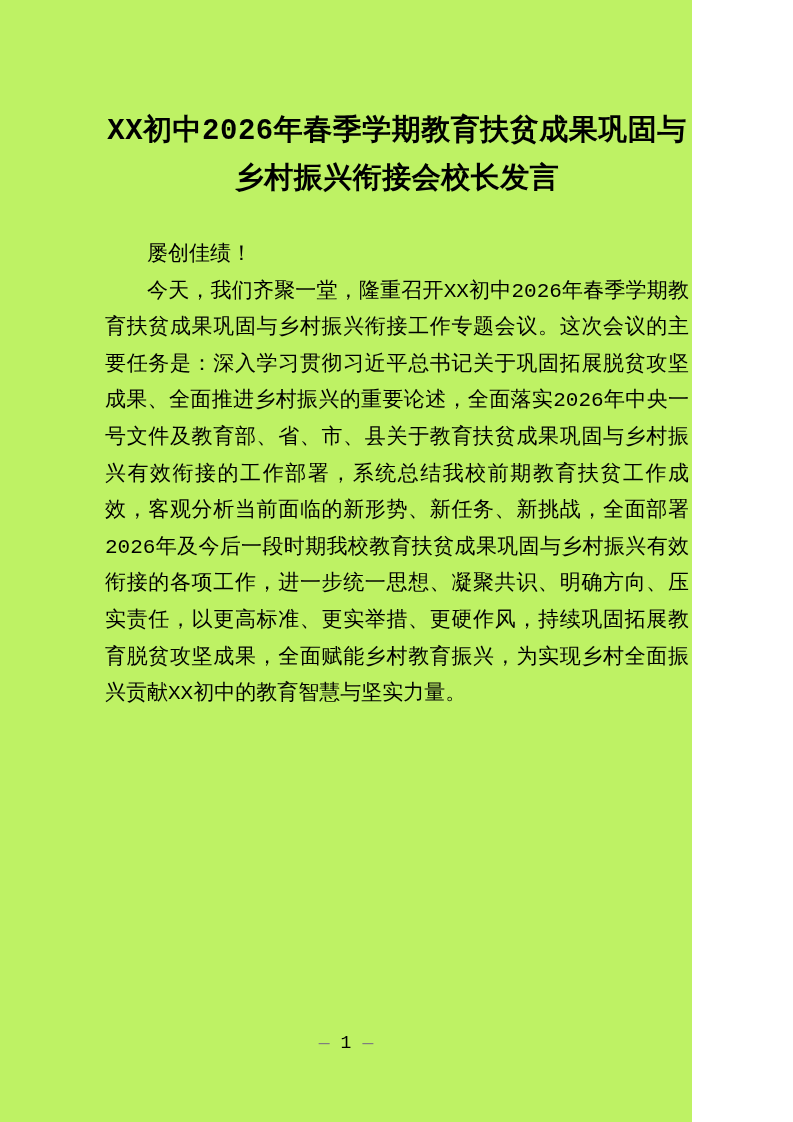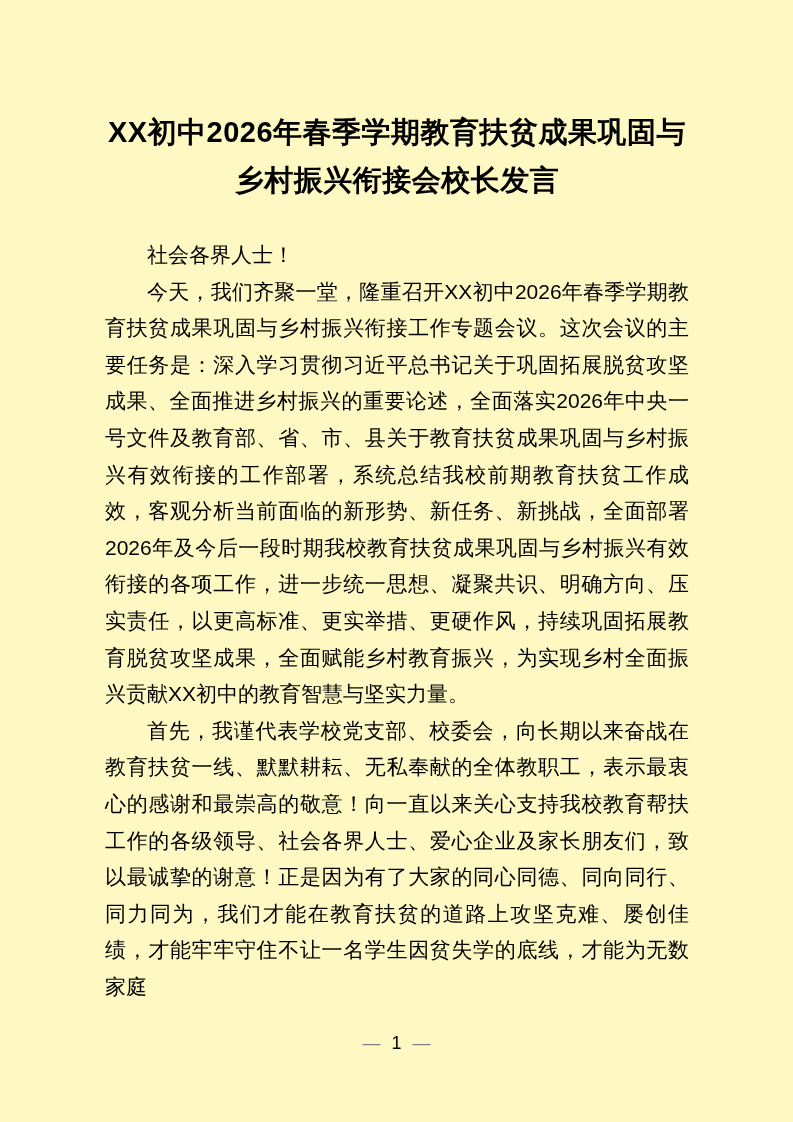--- a/index.html
+++ b/index.html
@@ -9,12 +9,12 @@
   }
   .page {
     position: relative;
-    width: 793px;
+    width: 692px;
     height: 1122px;
-    background: #fef9c3;
+    background: #bef264;
     overflow: hidden;
     color: #000000;
-    font-family: Liberation Sans, sans-serif;
+    font-family: Liberation Mono, monospace;
   }
   .content {
     position: absolute;

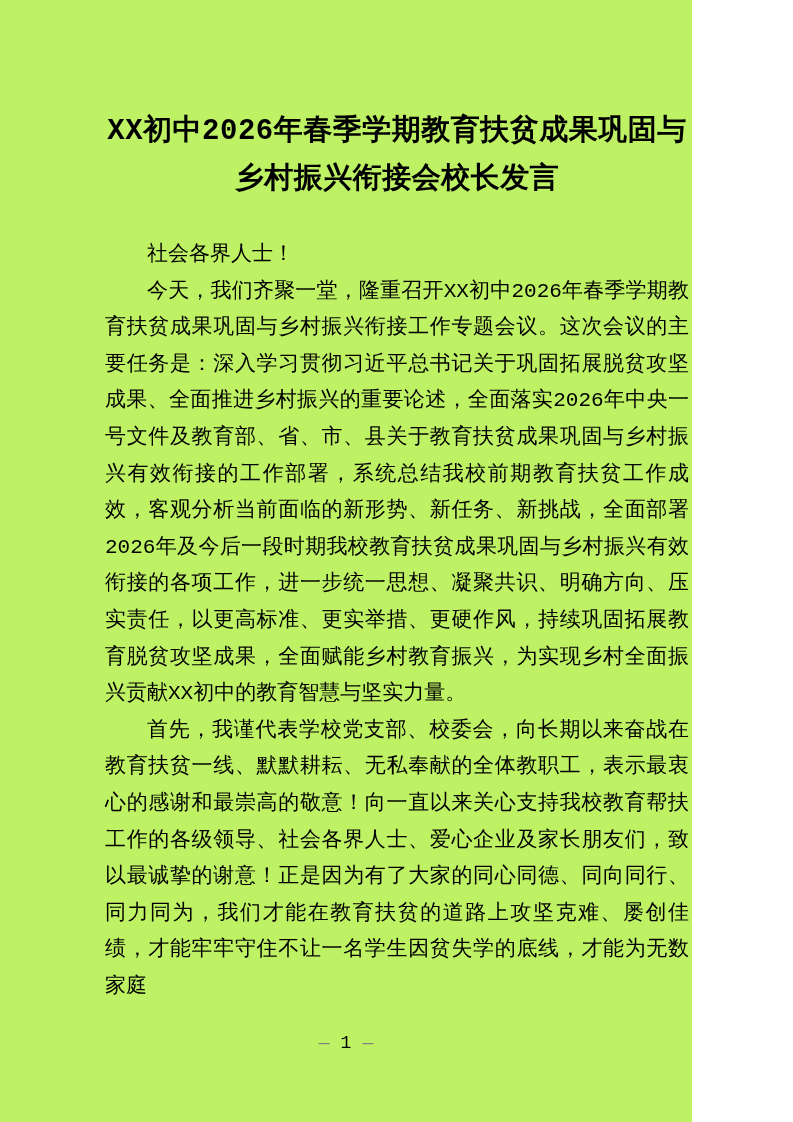--- a/index.html
+++ b/index.html
@@ -67,7 +67,7 @@
   <div class="content">
     <h1 class="doc-title">XX初中2026年春季学期教育扶贫成果巩固与乡村振兴衔接会校长发言</h1>
     <div class="doc-body">
-      <p class="indent">社会各界人士！</p>
+      <p class="indent">屡创佳绩！</p>
       <p class="indent">今天，我们齐聚一堂，隆重召开XX初中2026年春季学期教育扶贫成果巩固与乡村振兴衔接工作专题会议。这次会议的主要任务是：深入学习贯彻习近平总书记关于巩固拓展脱贫攻坚成果、全面推进乡村振兴的重要论述，全面落实2026年中央一号文件及教育部、省、市、县关于教育扶贫成果巩固与乡村振兴有效衔接的工作部署，系统总结我校前期教育扶贫工作成效，客观分析当前面临的新形势、新任务、新挑战，全面部署2026年及今后一段时期我校教育扶贫成果巩固与乡村振兴有效衔接的各项工作，进一步统一思想、凝聚共识、明确方向、压实责任，以更高标准、更实举措、更硬作风，持续巩固拓展教育脱贫攻坚成果，全面赋能乡村教育振兴，为实现乡村全面振兴贡献XX初中的教育智慧与坚实力量。</p>
       <p class="indent">首先，我谨代表学校党支部、校委会，向长期以来奋战在教育扶贫一线、默默耕耘、无私奉献的全体教职工，表示最衷心的感谢和最崇高的敬意！向一直以来关心支持我校教育帮扶工作的各级领导、社会各界人士、爱心企业及家长朋友们，致以最诚挚的谢意！正是因为有了大家的同心同德、同向同行、同力同为，我们才能在教育扶贫的道路上攻坚克难、屡创佳绩，才能牢牢守住不让一名学生因贫失学的底线，才能为无数家庭</p>
     </div>

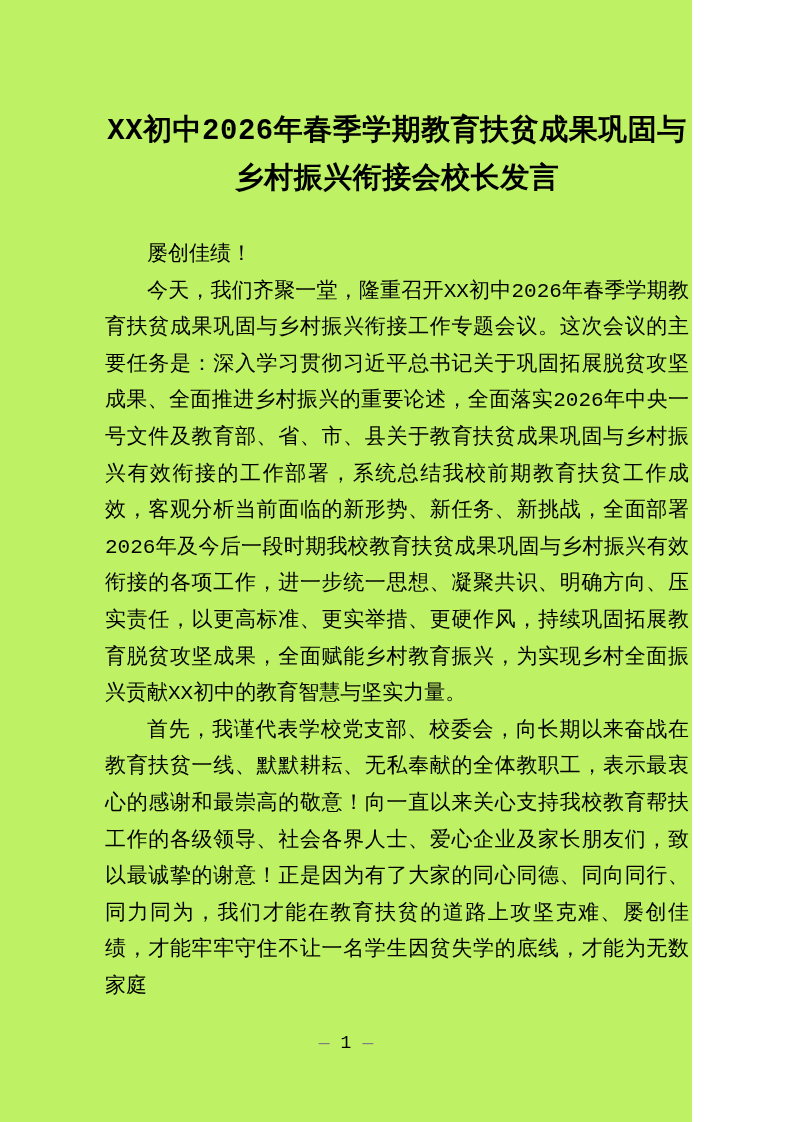--- a/index.html
+++ b/index.html
@@ -69,7 +69,6 @@
     <div class="doc-body">
       <p class="indent">屡创佳绩！</p>
       <p class="indent">今天，我们齐聚一堂，隆重召开XX初中2026年春季学期教育扶贫成果巩固与乡村振兴衔接工作专题会议。这次会议的主要任务是：深入学习贯彻习近平总书记关于巩固拓展脱贫攻坚成果、全面推进乡村振兴的重要论述，全面落实2026年中央一号文件及教育部、省、市、县关于教育扶贫成果巩固与乡村振兴有效衔接的工作部署，系统总结我校前期教育扶贫工作成效，客观分析当前面临的新形势、新任务、新挑战，全面部署2026年及今后一段时期我校教育扶贫成果巩固与乡村振兴有效衔接的各项工作，进一步统一思想、凝聚共识、明确方向、压实责任，以更高标准、更实举措、更硬作风，持续巩固拓展教育脱贫攻坚成果，全面赋能乡村教育振兴，为实现乡村全面振兴贡献XX初中的教育智慧与坚实力量。</p>
-      <p class="indent">首先，我谨代表学校党支部、校委会，向长期以来奋战在教育扶贫一线、默默耕耘、无私奉献的全体教职工，表示最衷心的感谢和最崇高的敬意！向一直以来关心支持我校教育帮扶工作的各级领导、社会各界人士、爱心企业及家长朋友们，致以最诚挚的谢意！正是因为有了大家的同心同德、同向同行、同力同为，我们才能在教育扶贫的道路上攻坚克难、屡创佳绩，才能牢牢守住不让一名学生因贫失学的底线，才能为无数家庭</p>
     </div>
   </div>
   <div class="page-footer">

